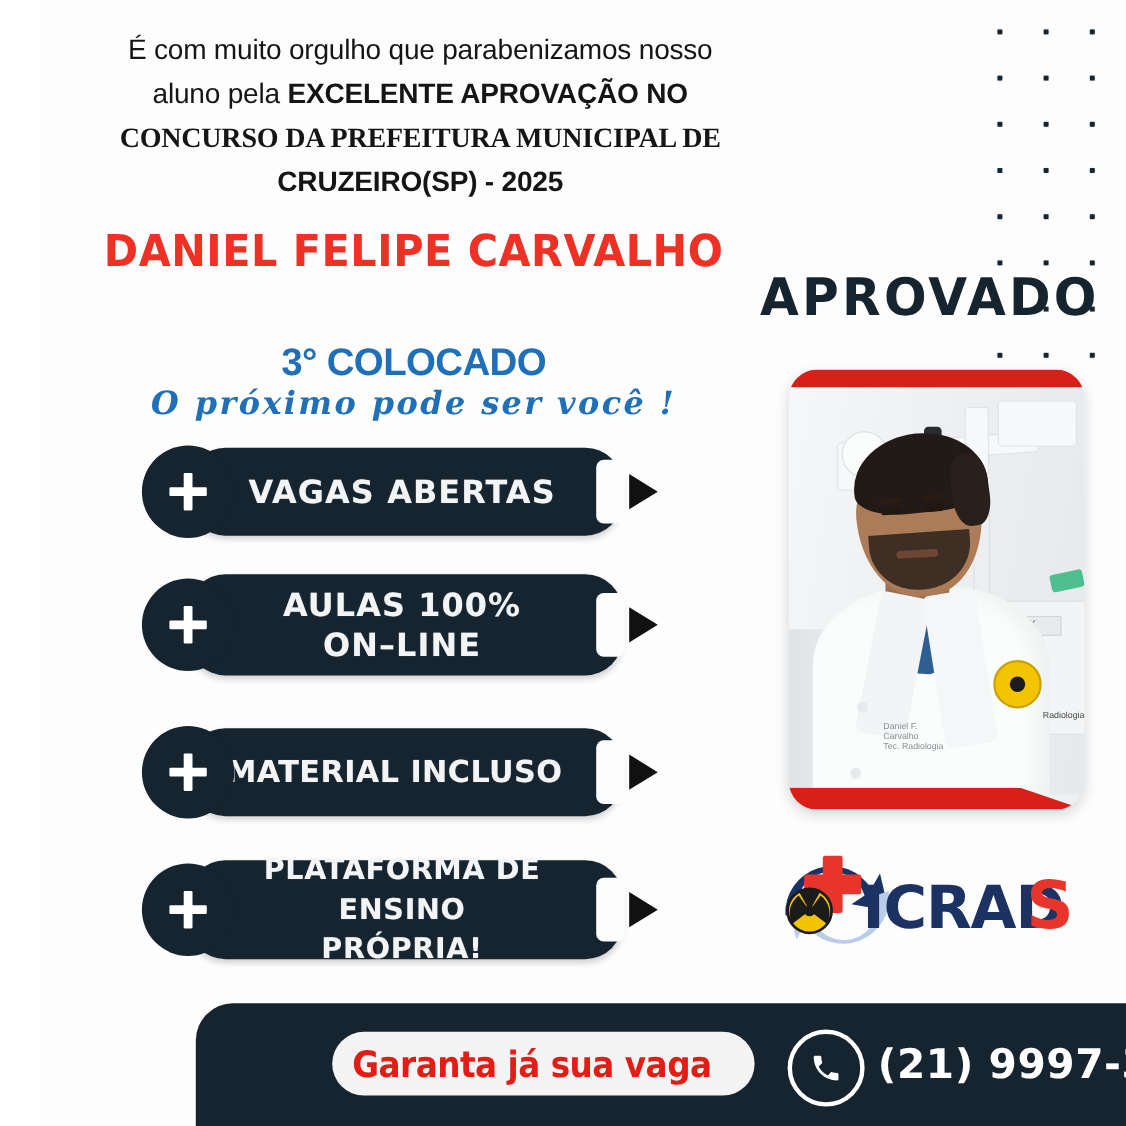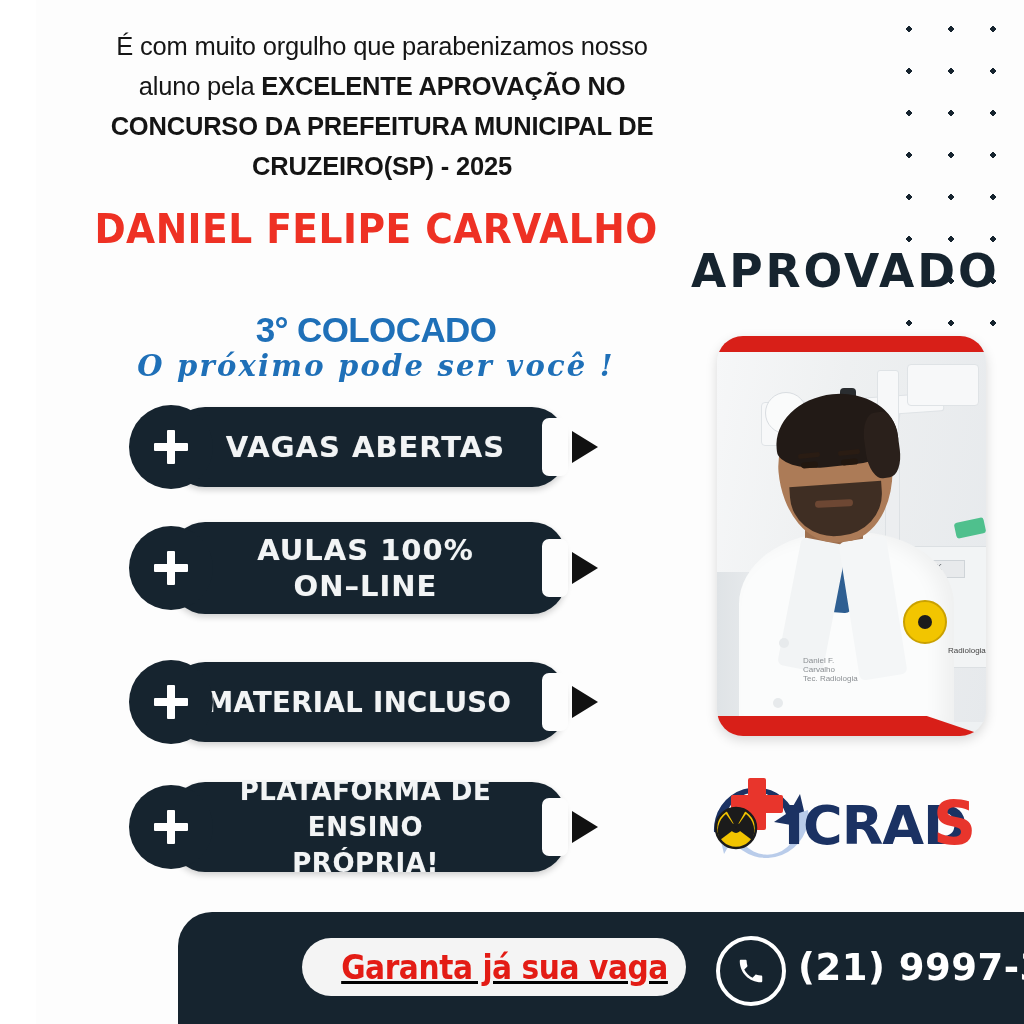--- a/index.html
+++ b/index.html
@@ -42,7 +42,7 @@
   }
   .headline .b{font-weight:bold;}
   .headline .ln{display:block;white-space:nowrap;}
-  .headline .ln3{font-weight:bold;}
+  .headline .ln3{font-weight:bold;font-family:Liberation Serif, serif;}
   .headline .ln4{font-weight:bold;}
 
   

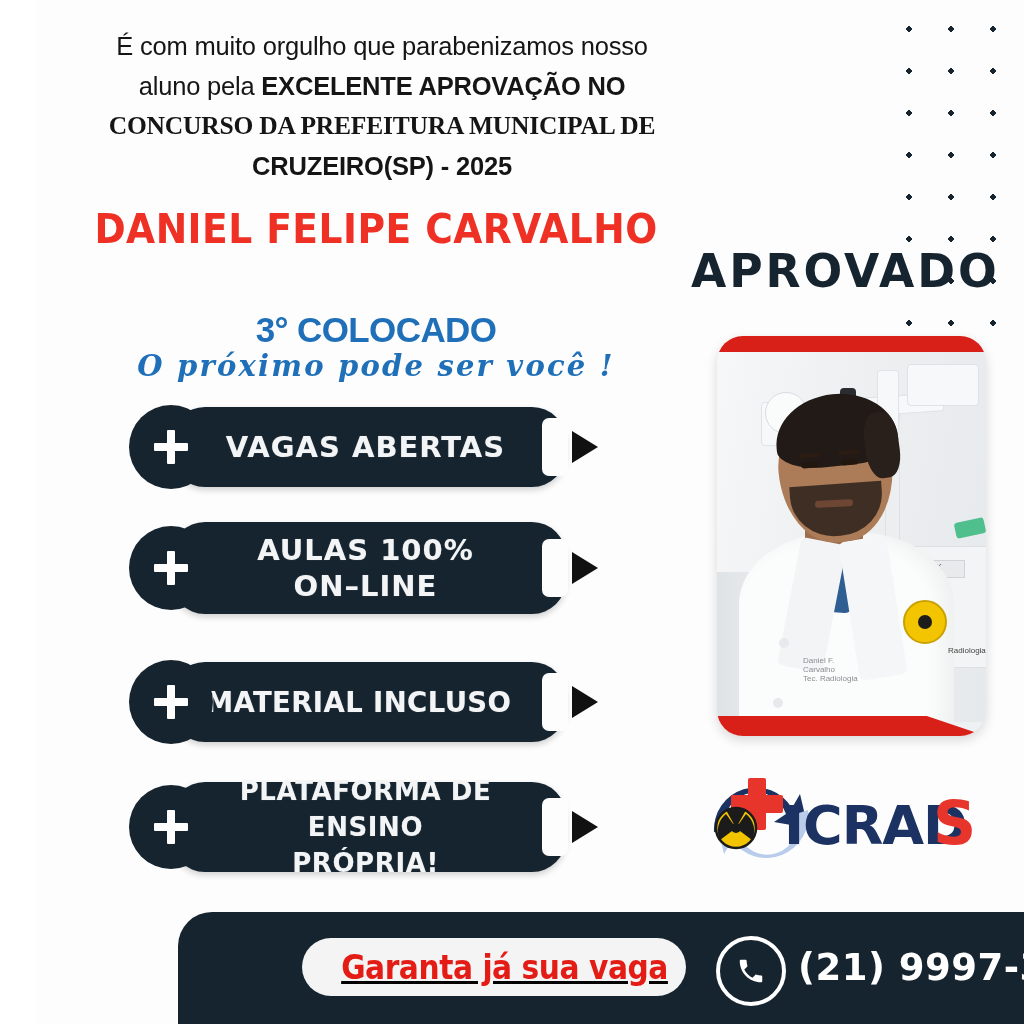--- a/index.html
+++ b/index.html
@@ -261,7 +261,7 @@
     width:384px;height:58px;
     background:#f4f4f4;
     border-radius:30px;
-    display:flex;align-items:center;justify-content:flex-end;text-decoration:underline;
+    display:flex;align-items:center;justify-content:flex-start;
   }
   .cta-text{
     color:#e31c15;

